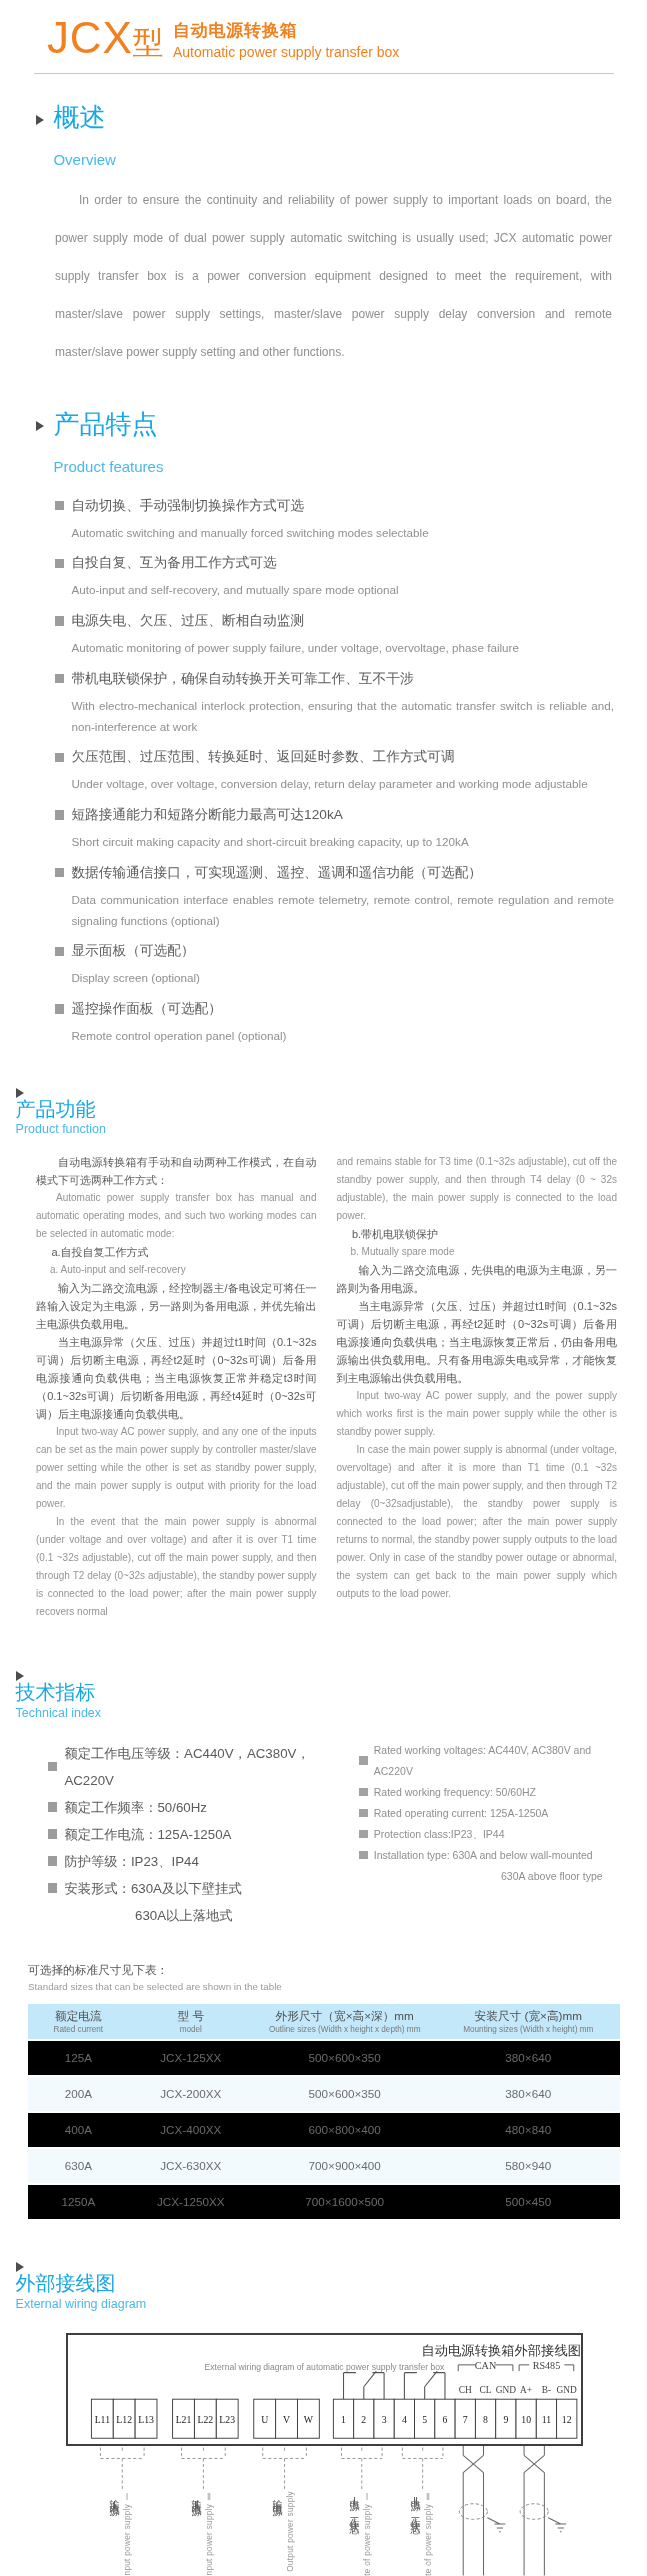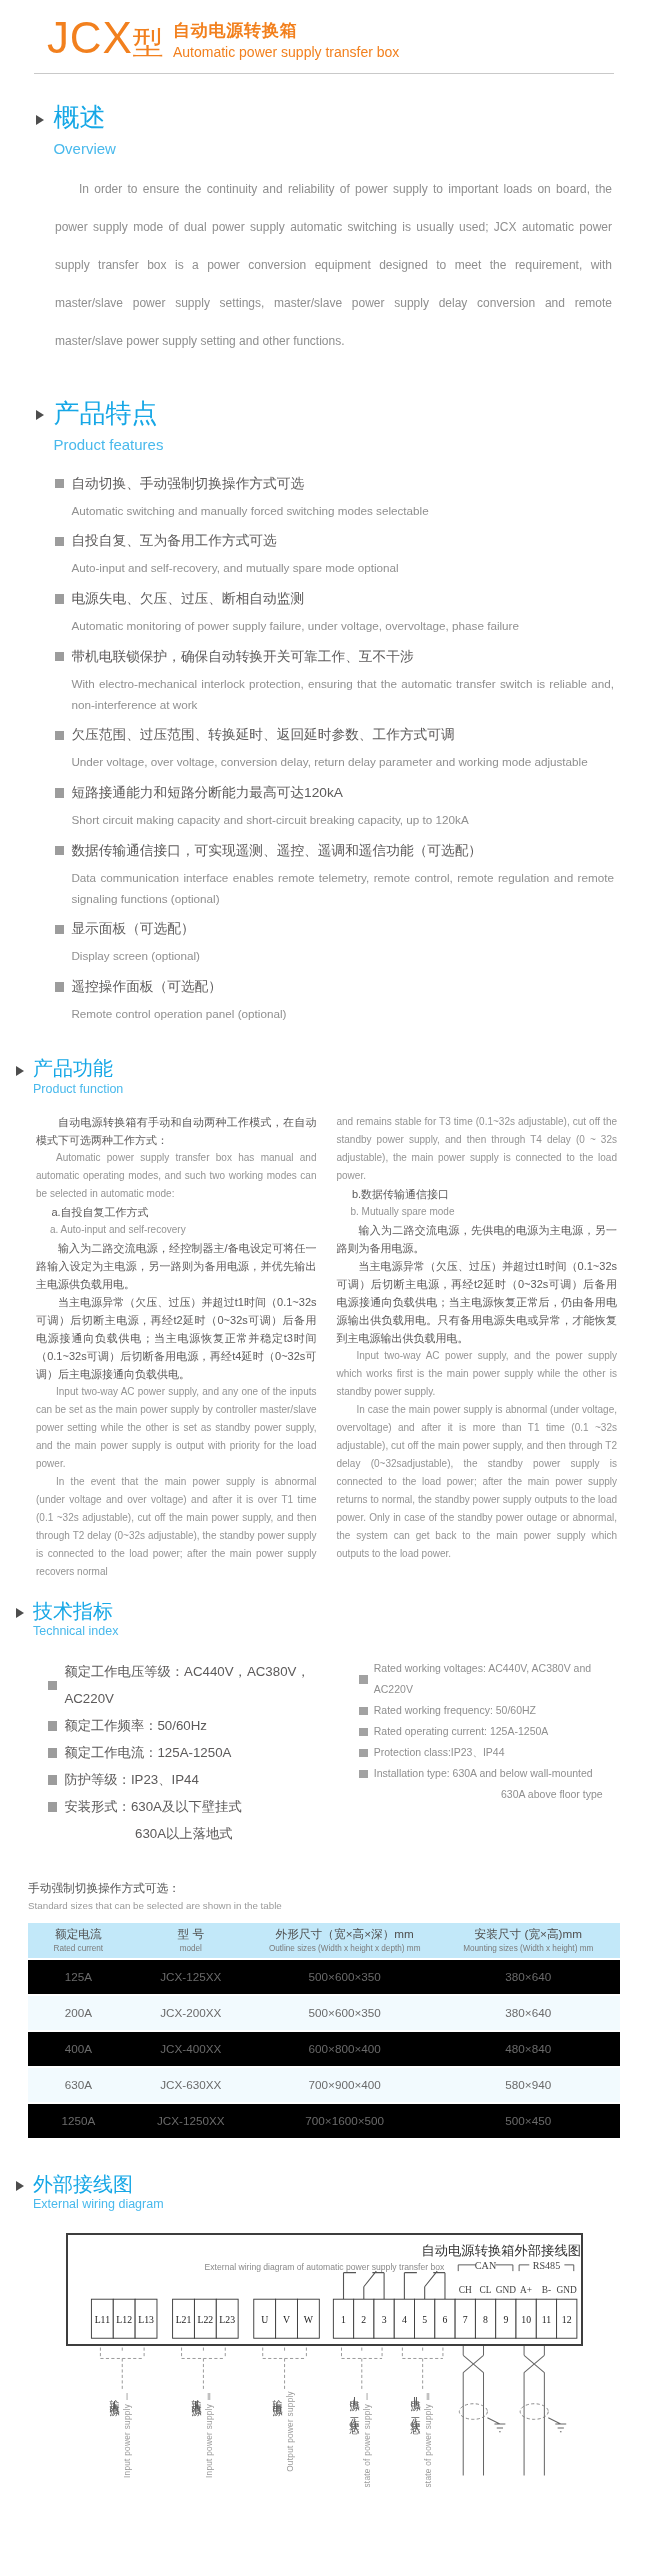--- a/index.html
+++ b/index.html
@@ -26,7 +26,7 @@
   .sec-cn { color:#16a7e6; }
   .sec-en { color:#49b9ec; }
   .sec-big .sec-cn { font-size:26px; line-height:1.15; }
-  .sec-big .sec-en { font-size:15px; margin-top:7px; }
+  .sec-big .sec-en { font-size:15px; margin-top:18px; }
   .sec-small .sec-cn { font-size:20px; line-height:1.15; }
   .sec-small .sec-en { font-size:12.5px; margin-top:1.6px; }
 

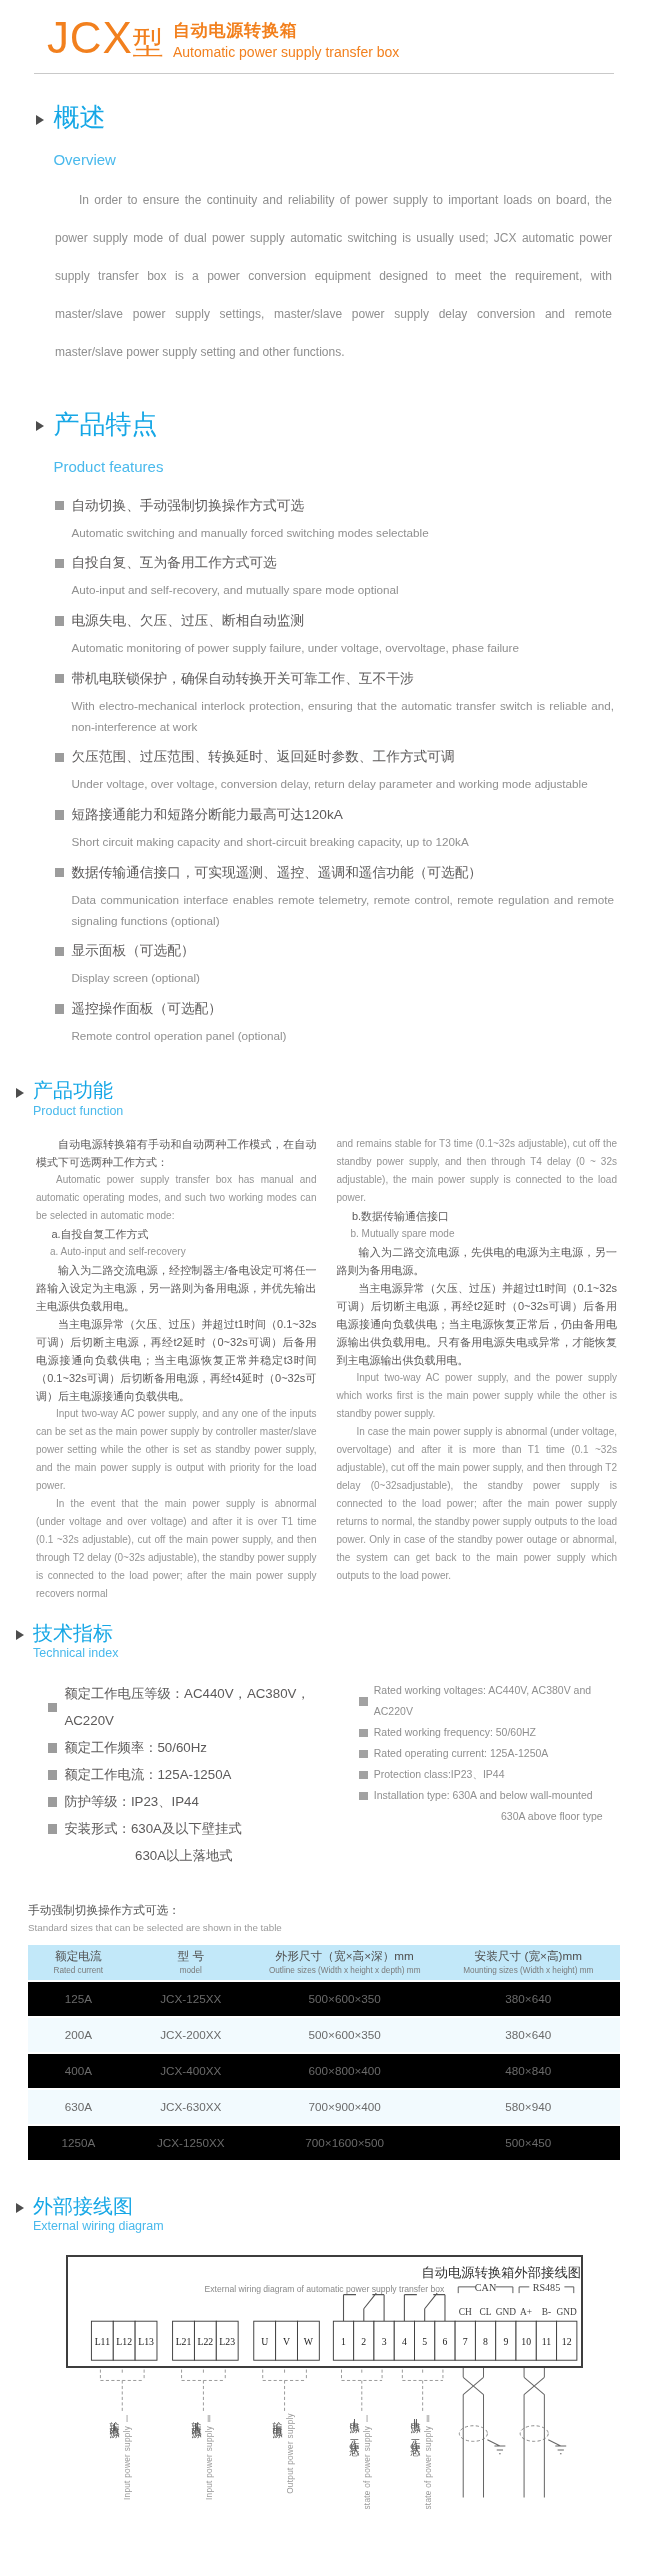--- a/index.html
+++ b/index.html
@@ -18,7 +18,7 @@
   
   .sec-head { display:flex; }
   .sec-big { padding-left:36px; }
-  .sec-small { padding-left:15.6px; }
+  .sec-small { padding-left:15.6px;flex-direction:column; }
   .tri { width:0; height:0; border-left:8.6px solid #4d4d4d; border-top:5.5px solid transparent;
          border-bottom:5.5px solid transparent; margin-right:9.4px; }
   .sec-big .tri { margin-top:11.7px; }

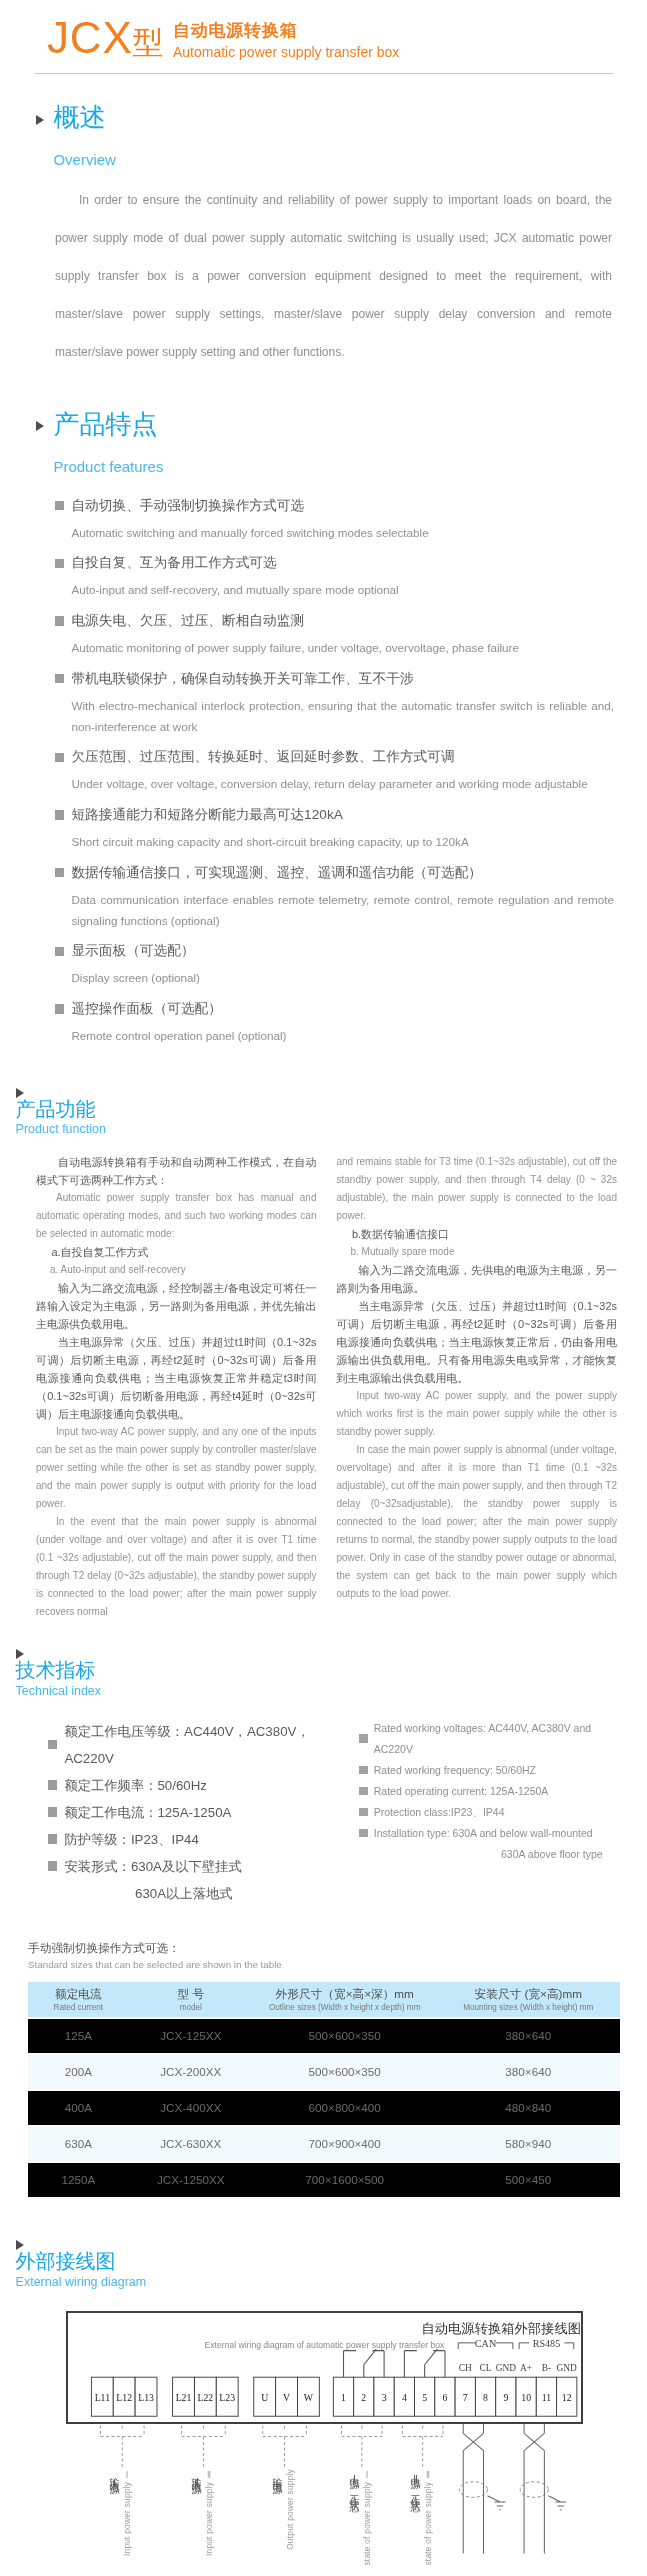--- a/index.html
+++ b/index.html
@@ -193,7 +193,7 @@
     </div>
     <div class="func-col">
       <p class="fen-cont">and remains stable for T3 time (0.1~32s adjustable), cut off the standby power supply, and then through T4 delay (0 ~ 32s adjustable), the main power supply is connected to the load power.</p>
-      <p class="fcn-sub">b.数据传输通信接口</p>
+      <p class="fcn-sub">b.带机电联锁保护</p>
       <p class="fen-sub">b. Mutually spare mode</p>
       <p class="fcn">输入为二路交流电源，先供电的电源为主电源，另一路则为备用电源。</p>
       <p class="fcn">当主电源异常（欠压、过压）并超过t1时间（0.1~32s可调）后切断主电源，再经t2延时（0~32s可调）后备用电源接通向负载供电；当主电源恢复正常后，仍由备用电源输出供负载用电。只有备用电源失电或异常，才能恢复到主电源输出供负载用电。</p>

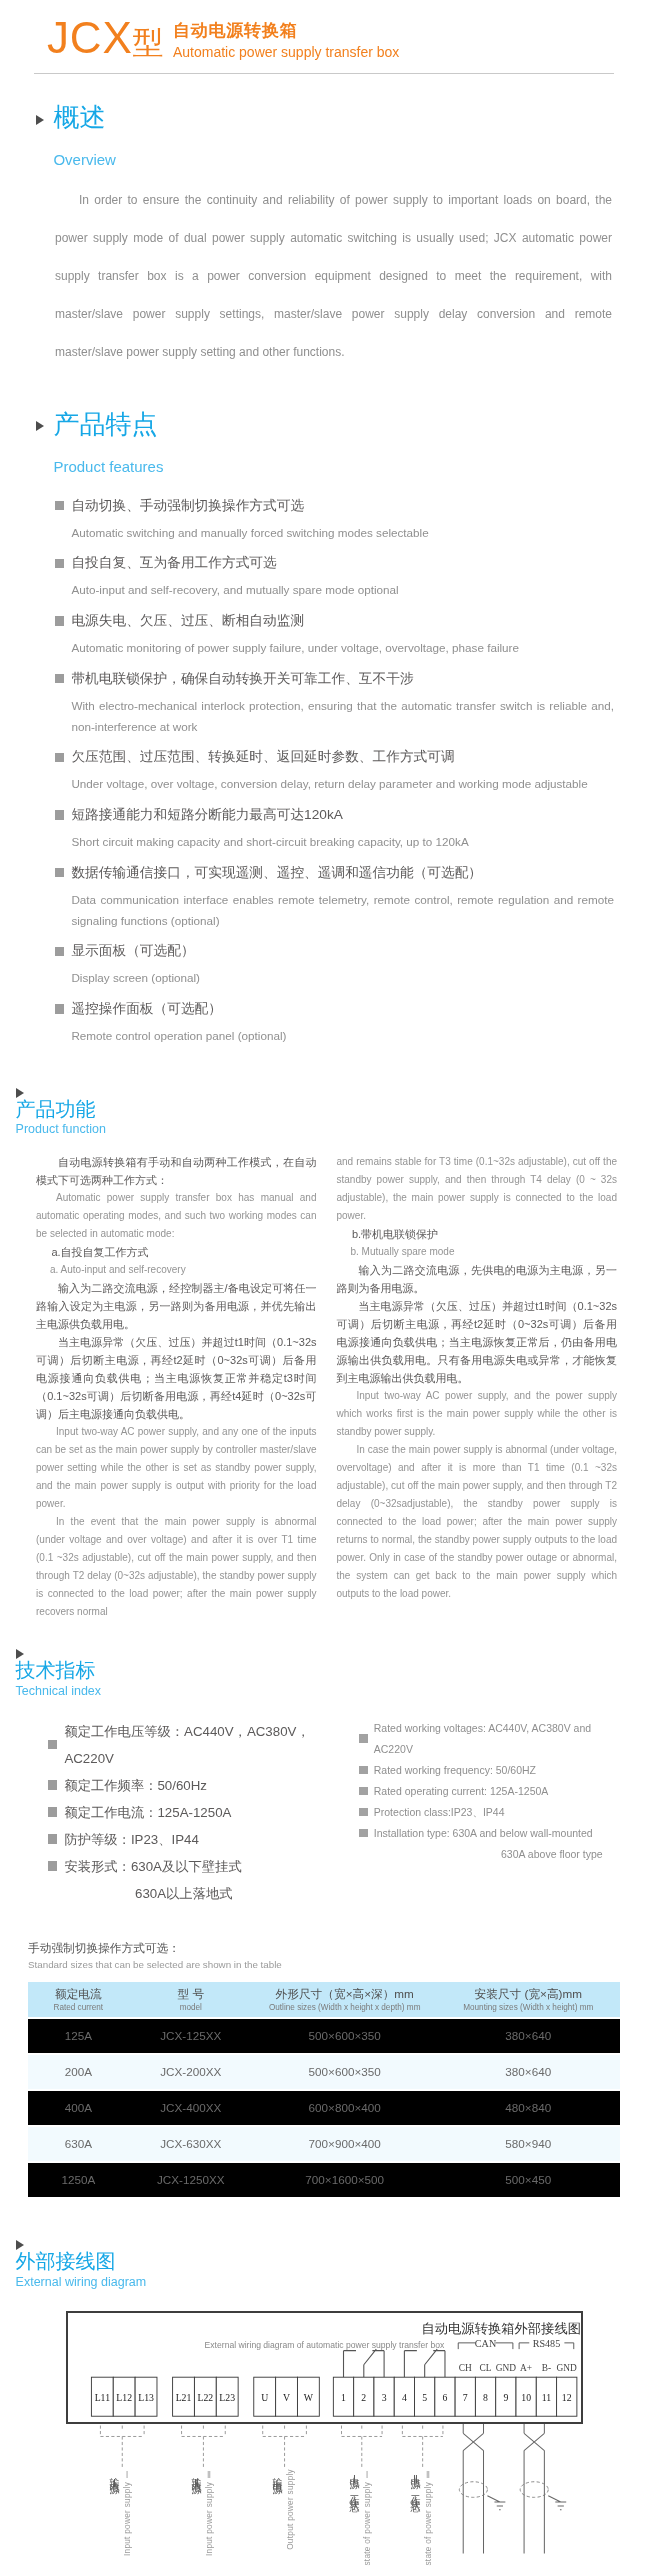--- a/index.html
+++ b/index.html
@@ -90,7 +90,7 @@
 
   .mt-feat { margin-top:39px; }
   .mt-func { margin-top:33px; }
-  .mt-tech { margin-top:19px; }
+  .mt-tech { margin-top:41px; }
   .mt-wire { margin-top:33px; }
 
   svg text { font-family:"Liberation Serif","DejaVu Serif",serif; }

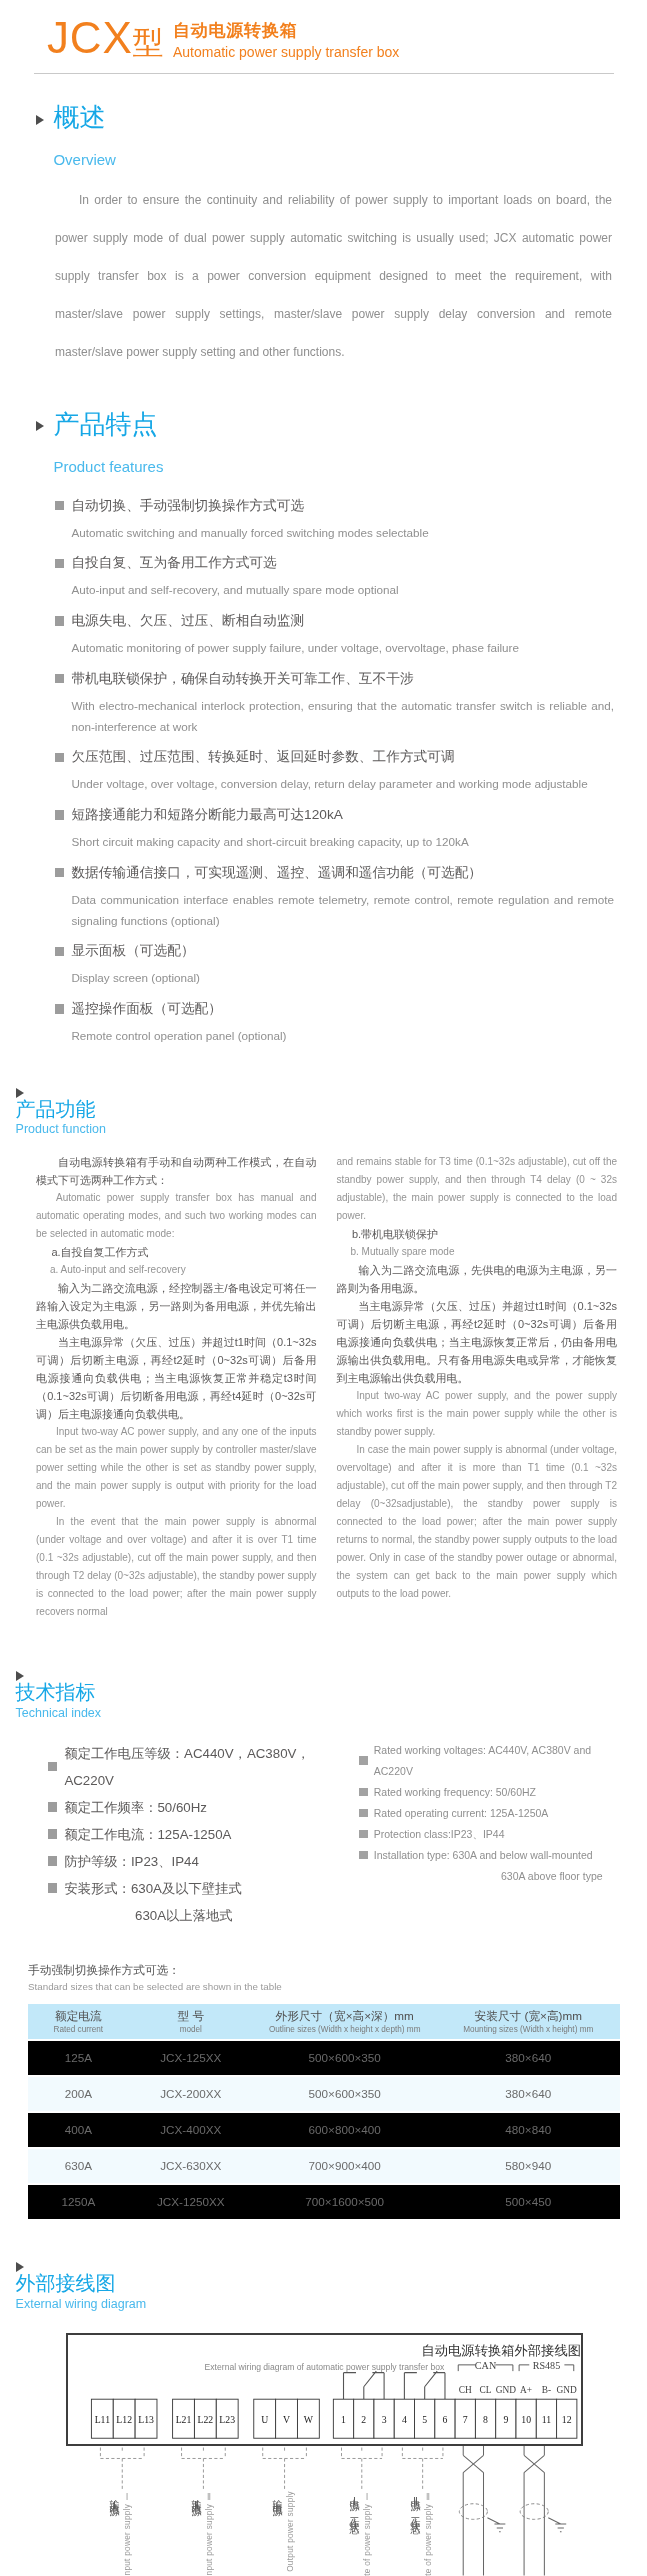--- a/index.html
+++ b/index.html
@@ -258,7 +258,7 @@
     </div>
   </div>
 
-  <div class="size-note-cn">手动强制切换操作方式可选：</div>
+  <div class="size-note-cn">可选择的标准尺寸见下表：</div>
   <div class="size-note-en">Standard sizes that can be selected are shown in the table</div>
   <table class="size-table">
     <thead>

